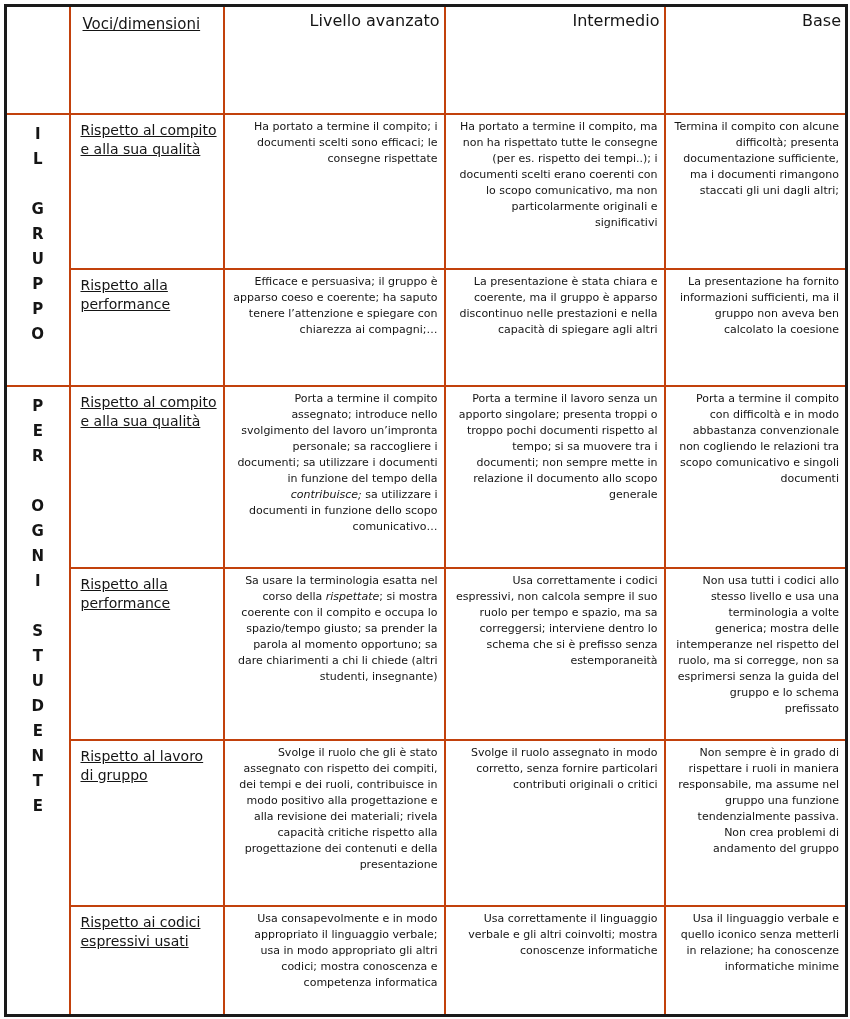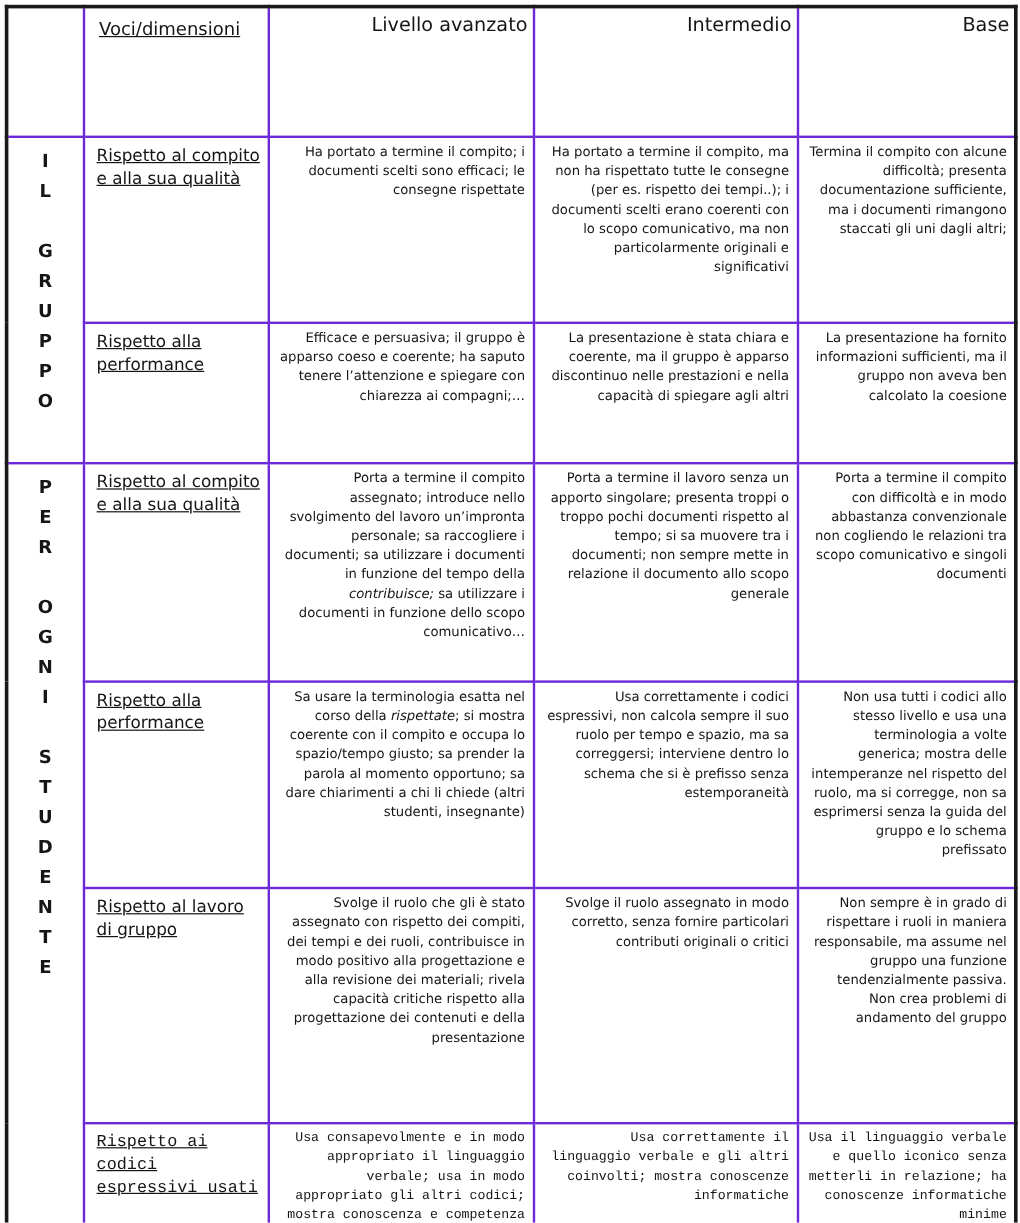--- a/index.html
+++ b/index.html
@@ -24,7 +24,7 @@
     border: 3px solid #1a1a1a;
   }
   table.rubric td {
-    border: 2px solid #6d28d9;
+    border: 2px solid #c2410c;
     vertical-align: top;
     box-sizing: border-box;
     overflow: hidden;

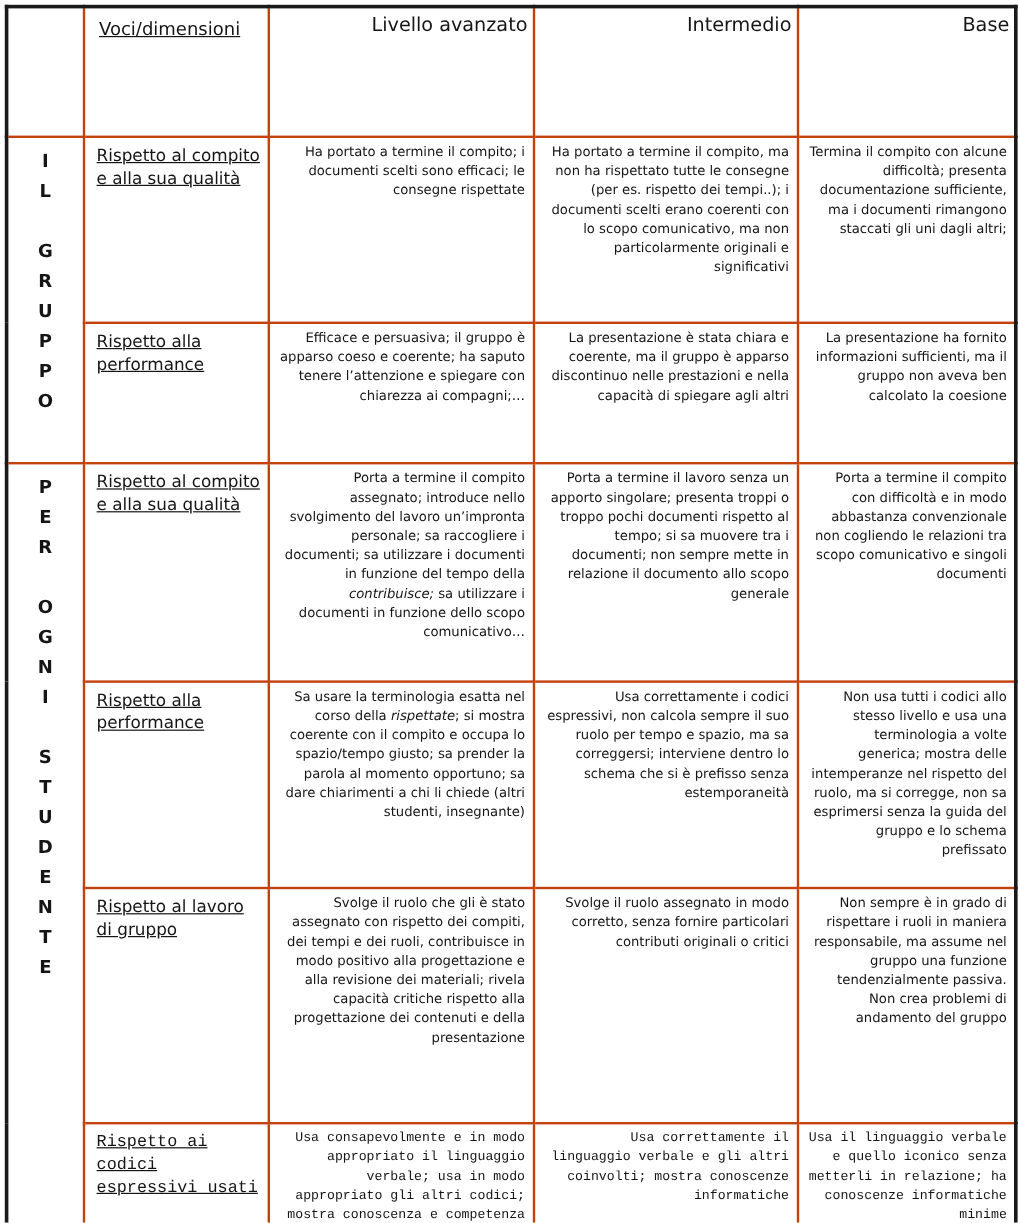--- a/index.html
+++ b/index.html
@@ -40,7 +40,7 @@
   tr.r2 { height: 117px; }
   tr.r3 { height: 182px; }
   tr.r4 { height: 172px; }
-  tr.r5 { height: 196px; }
+  tr.r5 { height: 166px; }
   tr.r6 { height: 110px; font-family: Liberation Mono, monospace; }
 
   td.voci-cell {

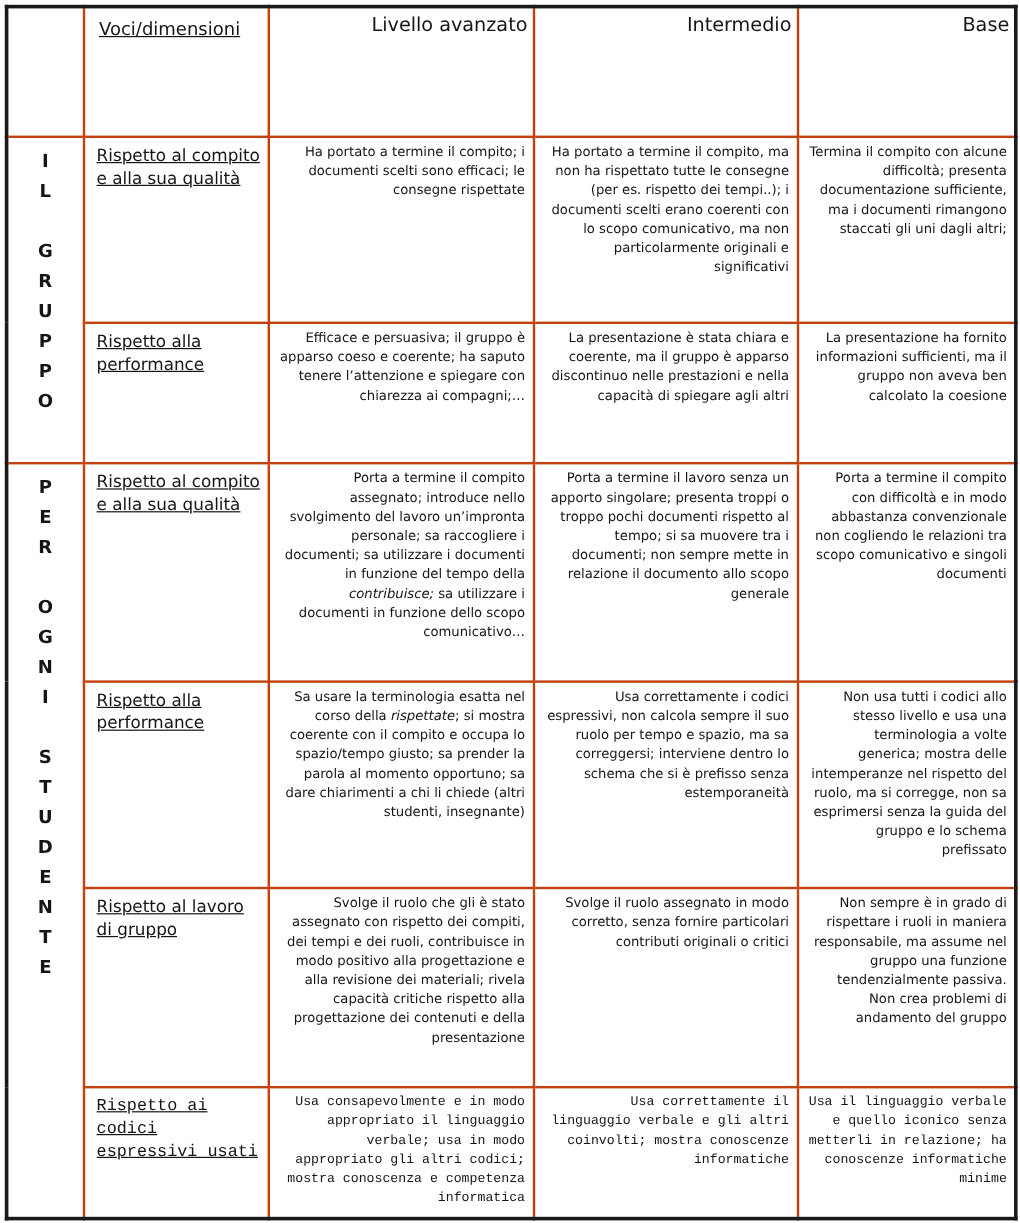--- a/index.html
+++ b/index.html
@@ -41,7 +41,7 @@
   tr.r3 { height: 182px; }
   tr.r4 { height: 172px; }
   tr.r5 { height: 166px; }
-  tr.r6 { height: 110px; font-family: Liberation Mono, monospace; }
+  tr.r6 { height: 110px; }
 
   td.voci-cell {
     vertical-align: top;

